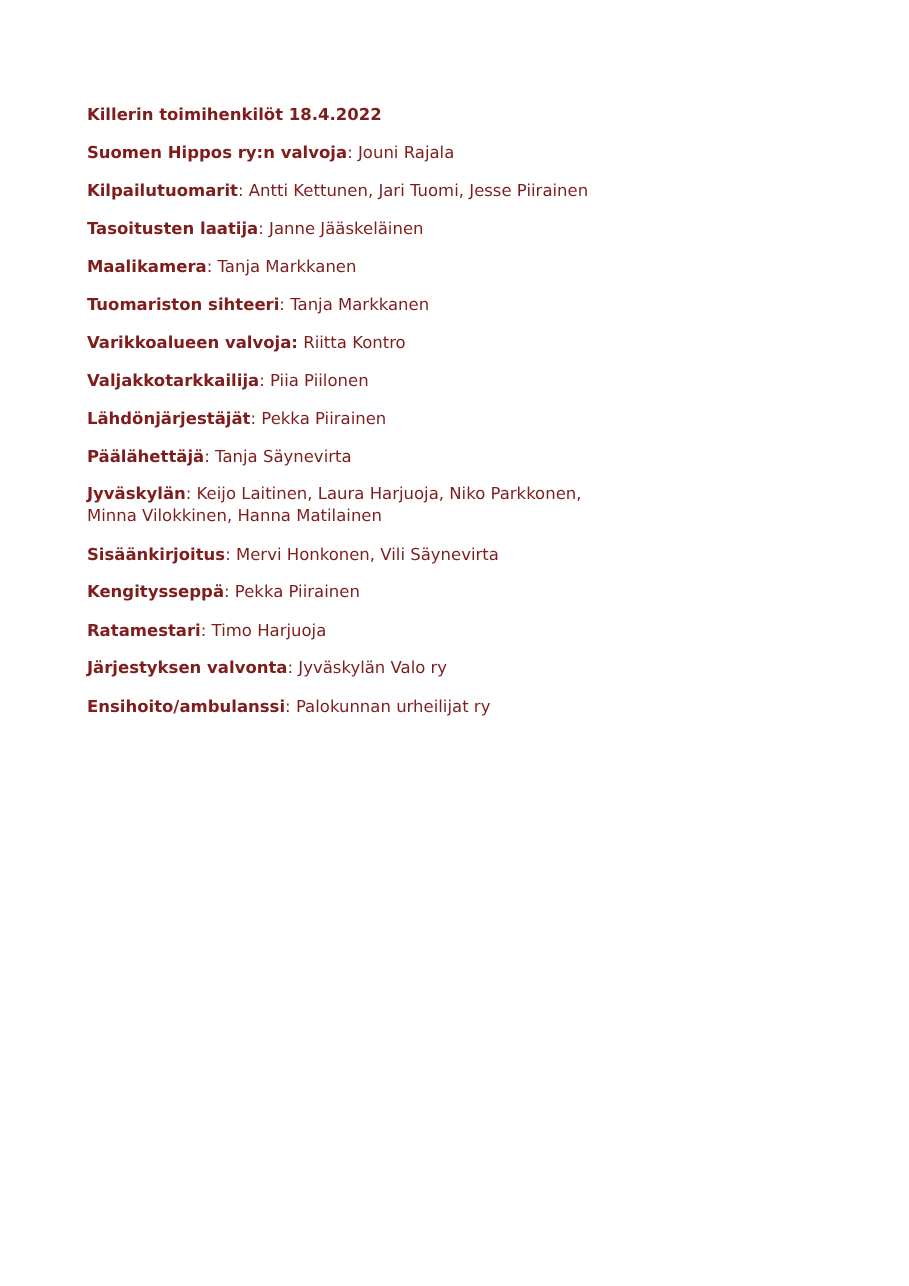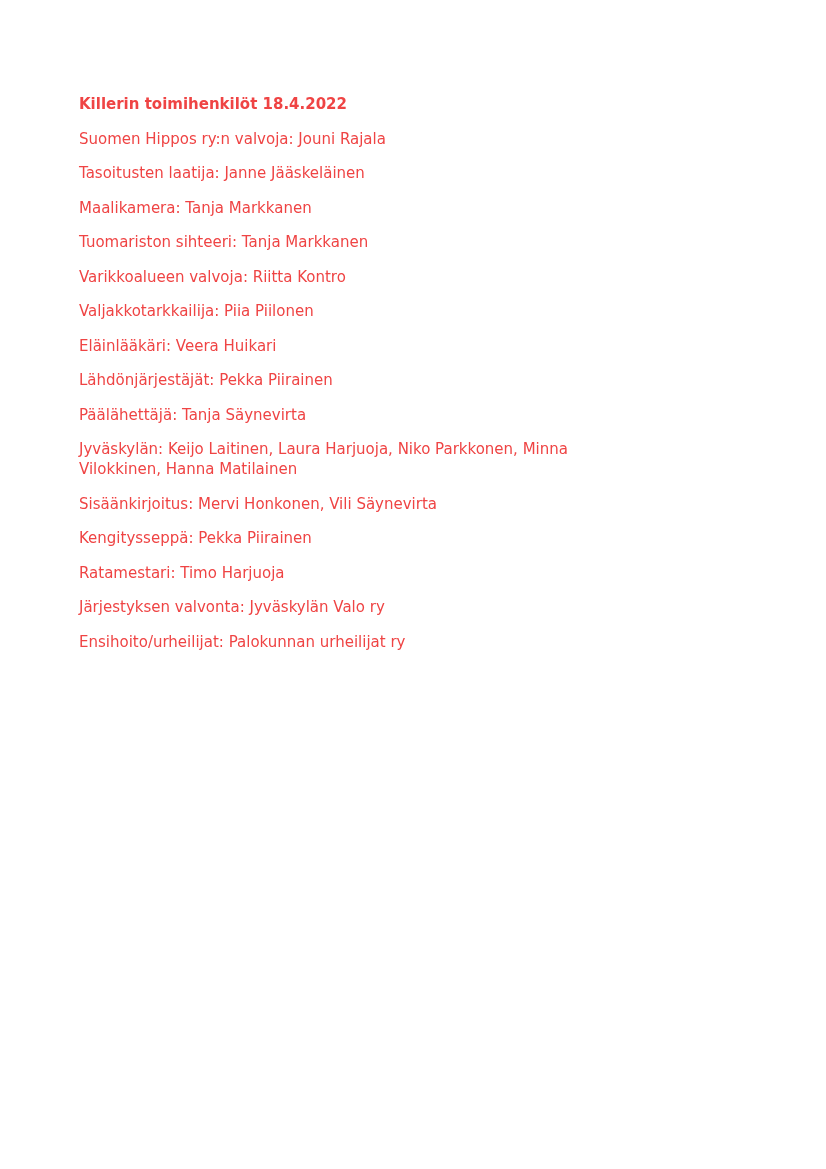--- a/index.html
+++ b/index.html
@@ -20,7 +20,7 @@
     background: #ffffff;
     font-family: "DejaVu Sans", "Liberation Sans", sans-serif;
     font-size: 15px;
-    color: #ef4444;
+    color: #7f1d1d;
     -webkit-font-smoothing: antialiased;
   }
   .title {

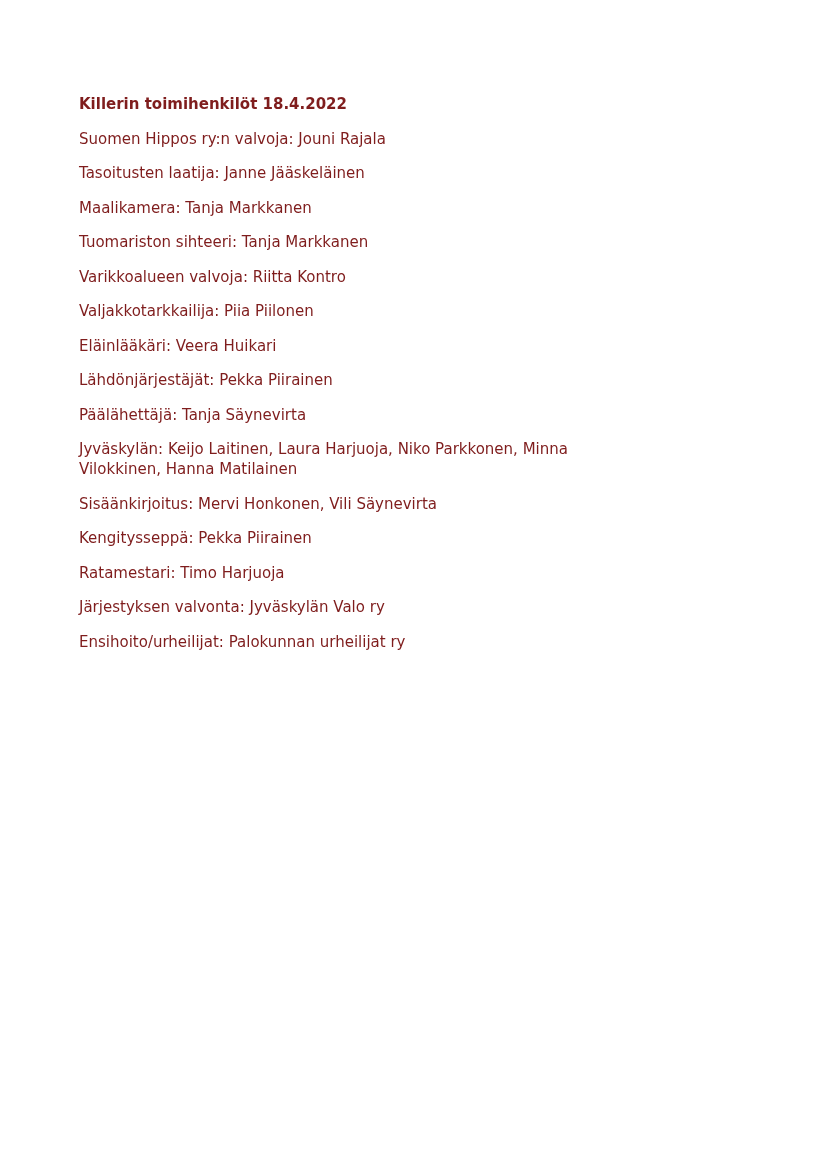--- a/index.html
+++ b/index.html
@@ -35,7 +35,7 @@
     font-size: 15px;
   }
   p.entry b.role {
-    font-weight: normal;
+    font-weight: bold;
   }
 </style>
 </head>

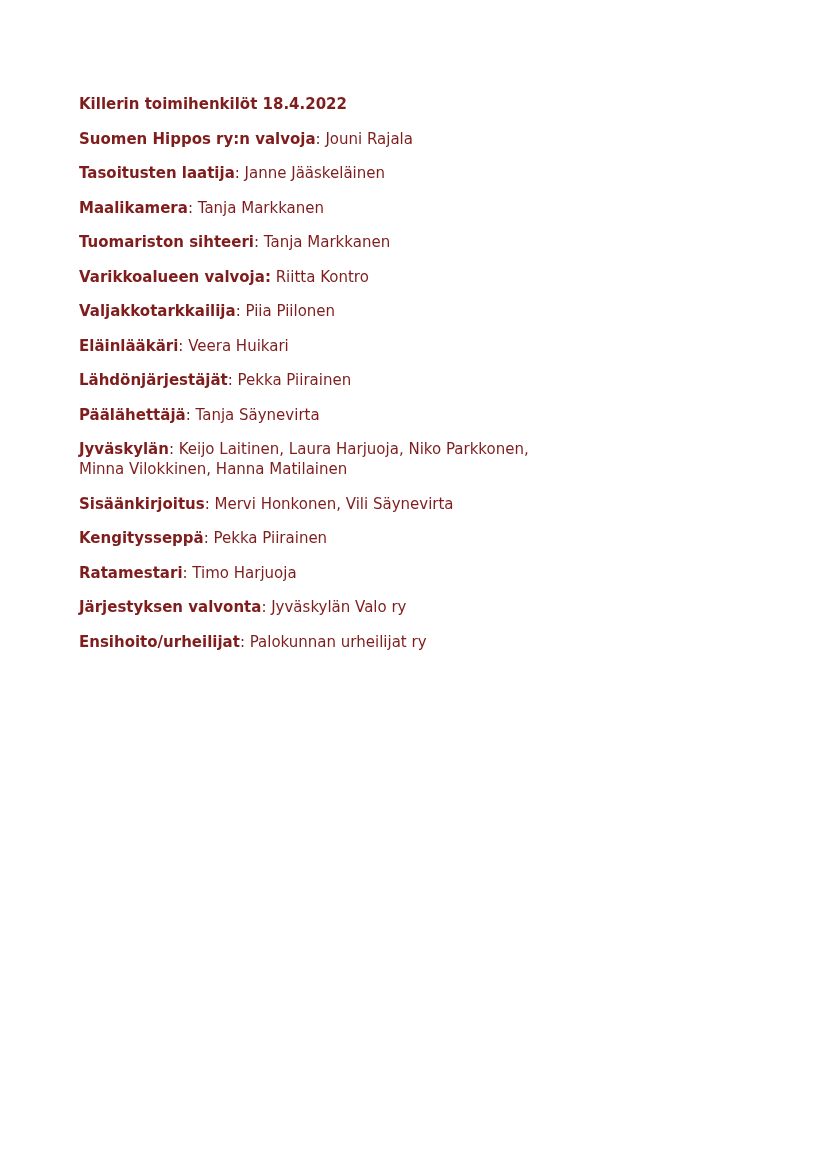--- a/index.html
+++ b/index.html
@@ -47,6 +47,7 @@
 
   <p class="entry"><b class="role">Suomen Hippos ry:n valvoja</b><span>: Jouni Rajala</span></p>
 
+  <p class="entry"><b class="role">Kilpailutuomarit</b><span>: Antti Kettunen, Jari Tuomi, Jesse Piirainen</span></p>
 
   <p class="entry"><b class="role">Tasoitusten laatija</b><span>: Janne Jääskeläinen</span></p>
 

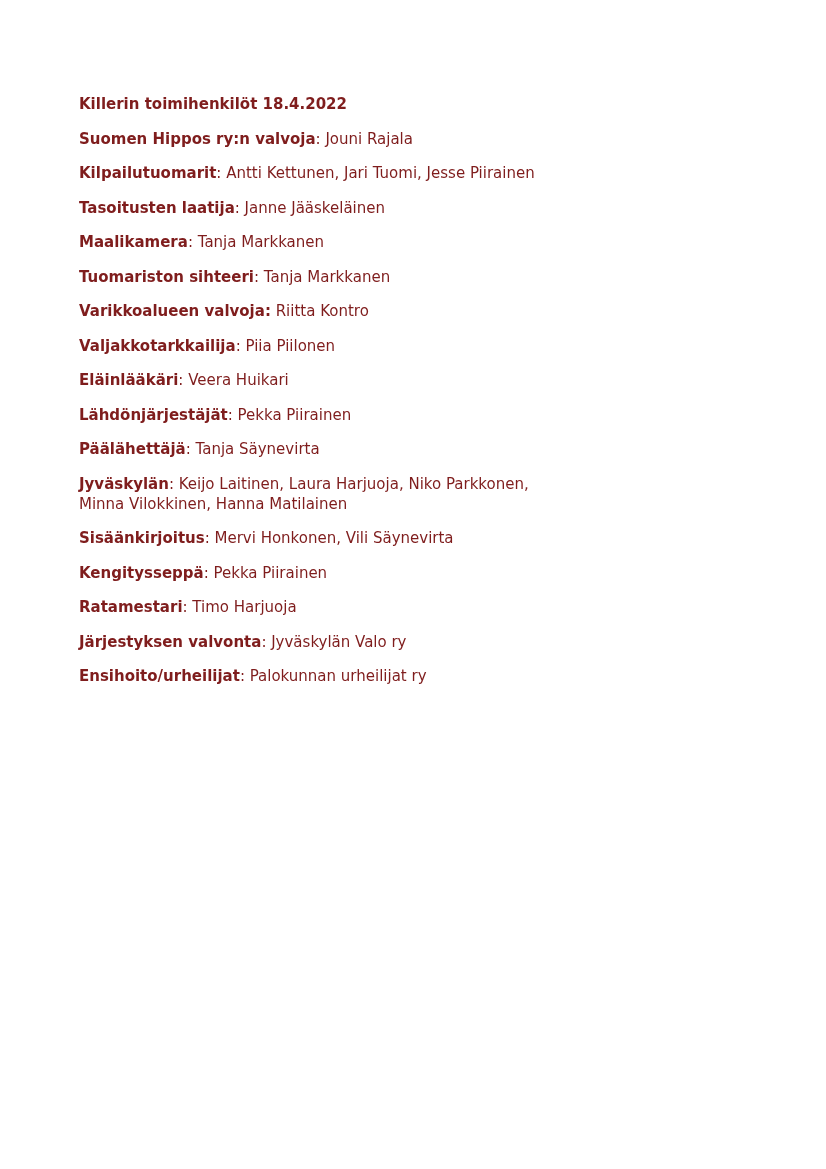--- a/index.html
+++ b/index.html
@@ -59,7 +59,6 @@
 
   <p class="entry"><b class="role">Valjakkotarkkailija</b><span>: Piia Piilonen</span></p>
 
-  <p class="entry"><b class="role">Eläinlääkäri</b><span>: Veera Huikari</span></p>
 
 
   <p class="entry"><b class="role">Lähdönjärjestäjät</b><span>: Pekka Piirainen</span></p>

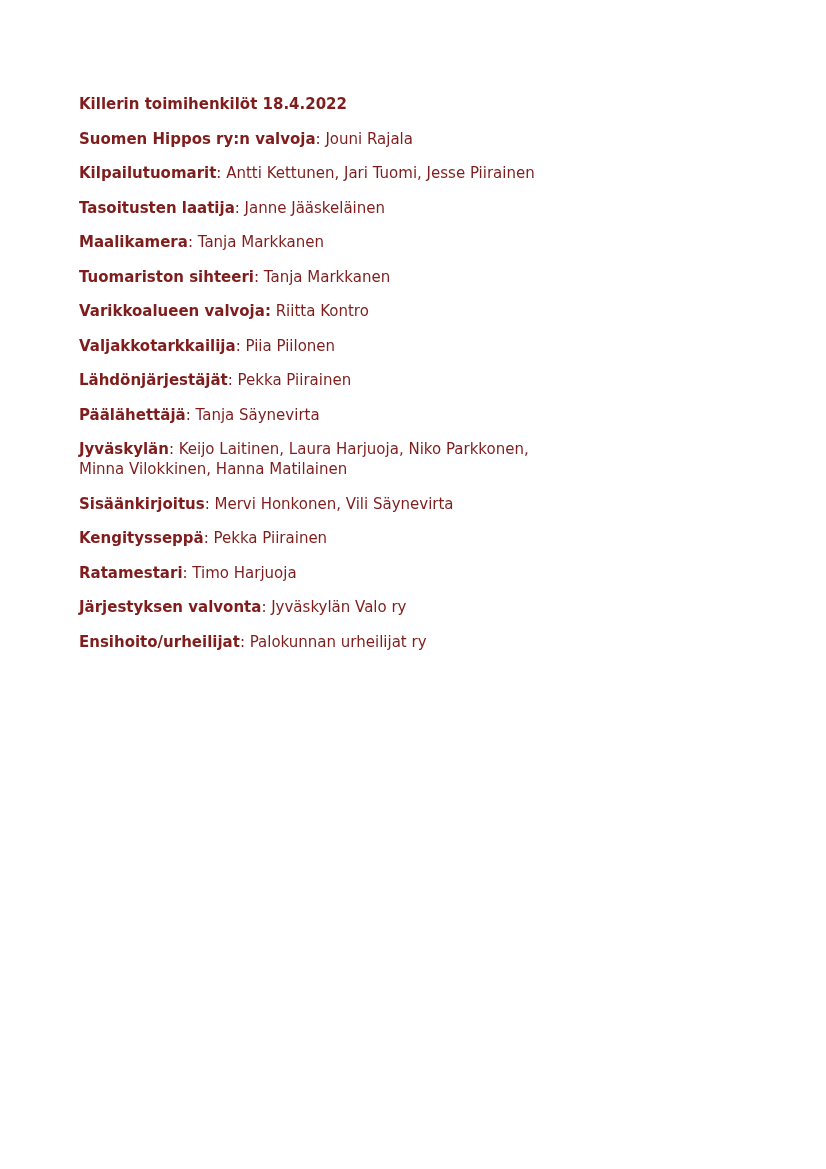--- a/index.html
+++ b/index.html
@@ -75,7 +75,7 @@
 
   <p class="entry"><b class="role">Järjestyksen valvonta</b><span>: Jyväskylän Valo ry</span></p>
 
-  <p class="entry"><b class="role">Ensihoito/urheilijat</b><span>: Palokunnan urheilijat ry</span></p>
+  <p class="entry"><b class="role">Ensihoito/ambulanssi</b><span>: Palokunnan urheilijat ry</span></p>
 
 </div>
 

